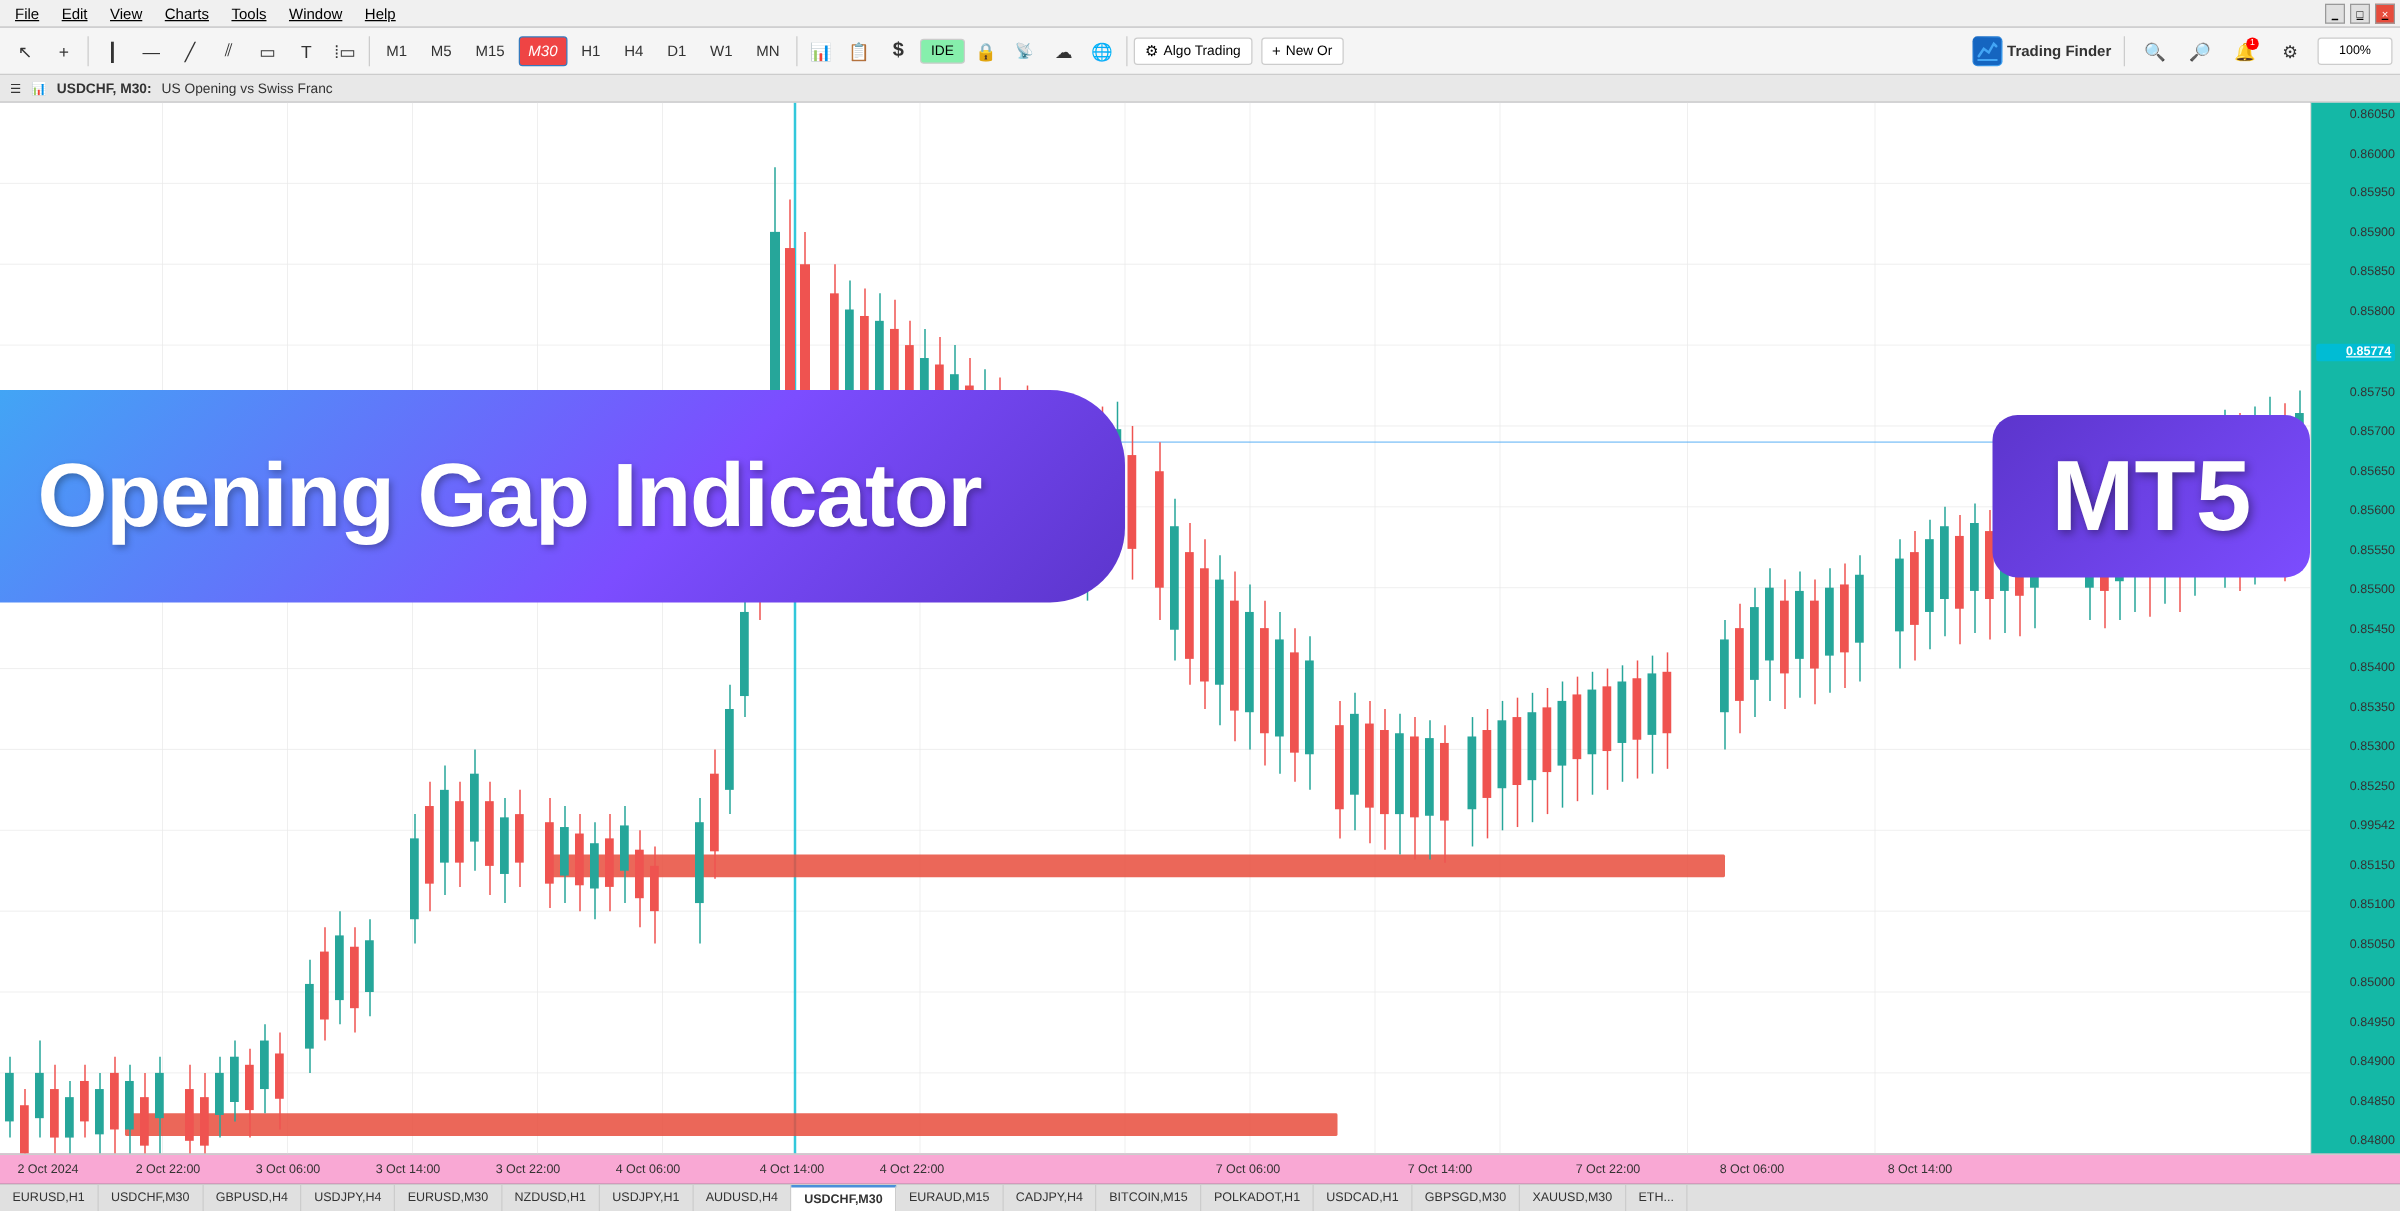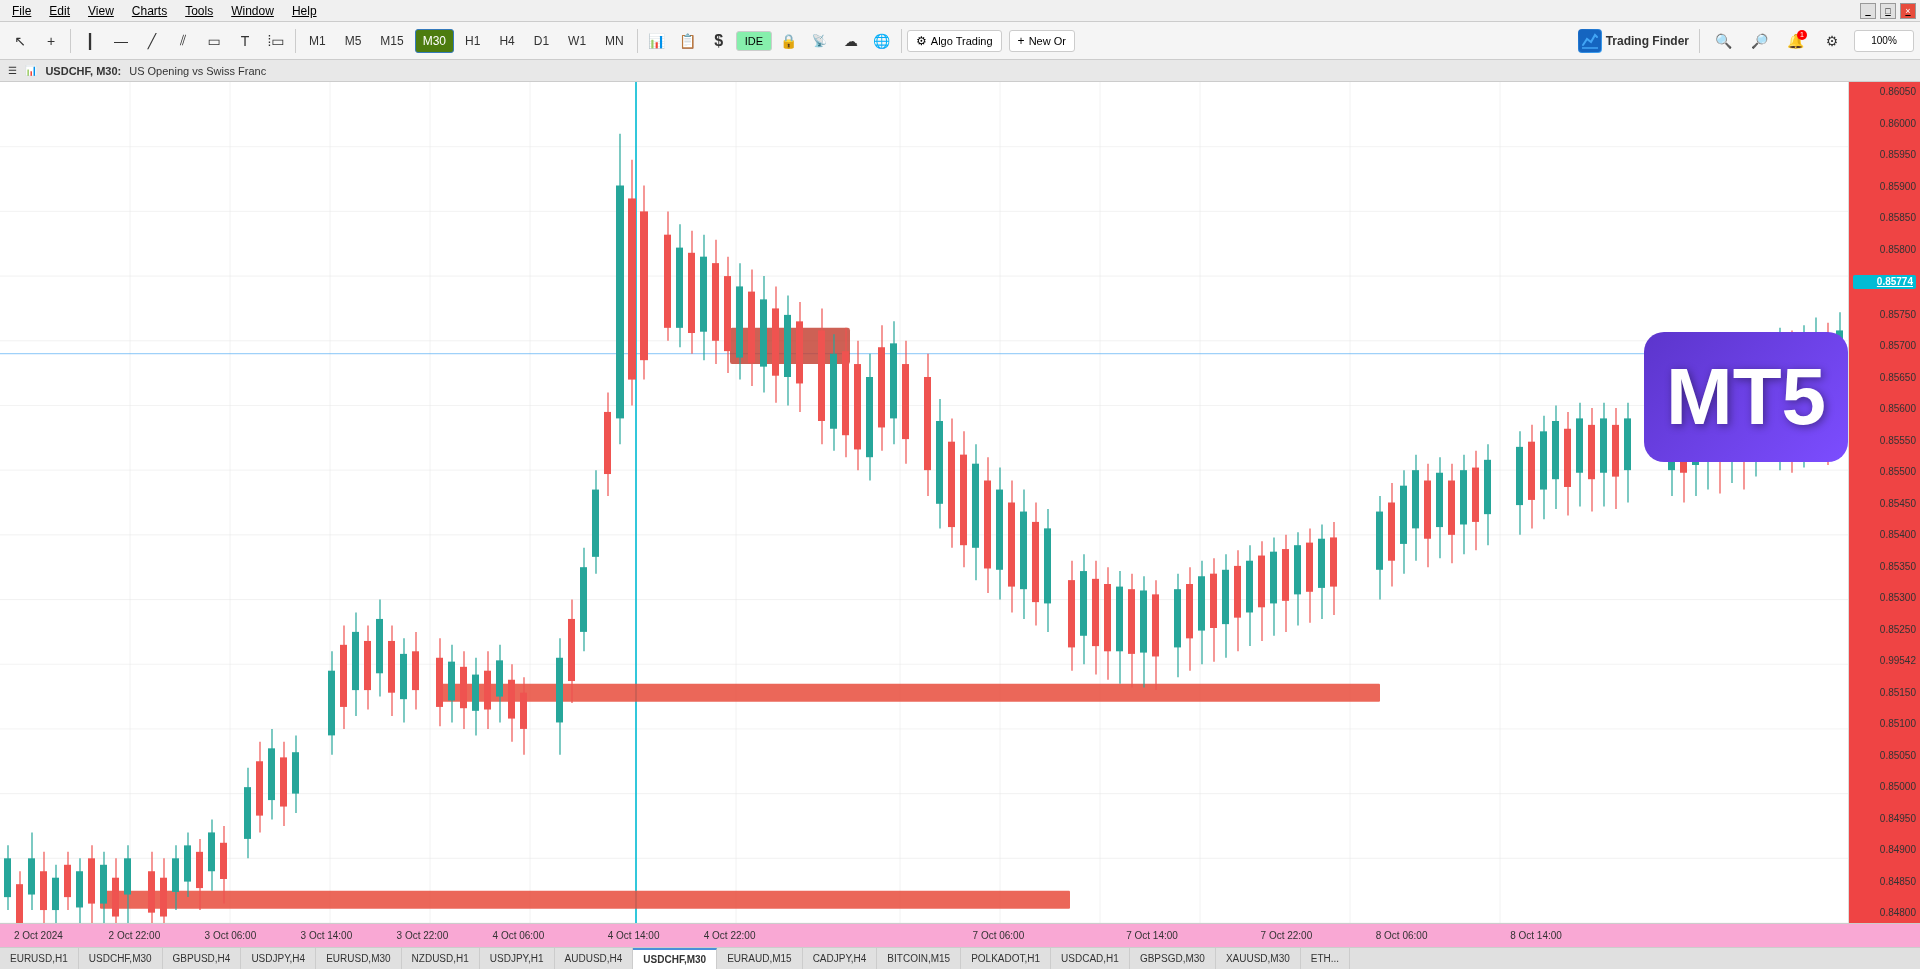--- a/index.html
+++ b/index.html
@@ -69,7 +69,7 @@
       color: #333;
       background: transparent;
     }
-    .timeframe-btn.active { background: #4d7c0f; color: white; border-color: #357abd; }
+    .timeframe-btn.active { background: #ef4444; color: white; border-color: #357abd; font-style: italic; }
 
     
     .logo-area {

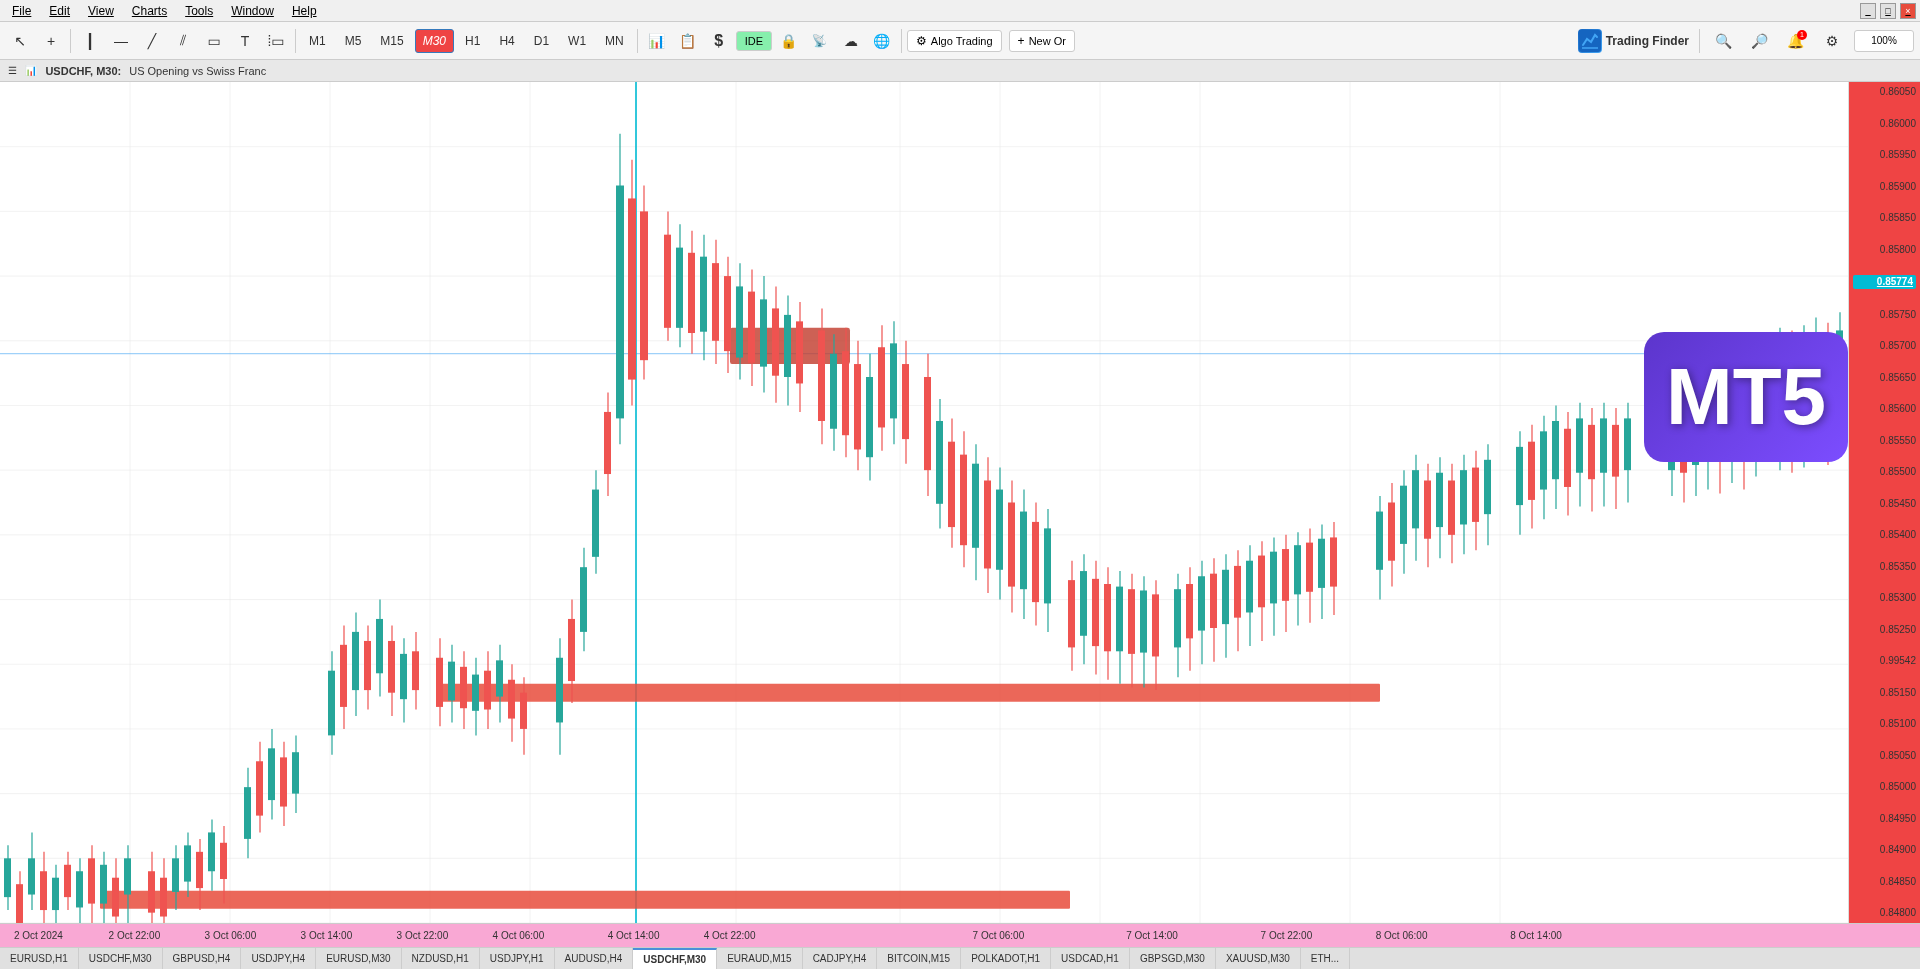--- a/index.html
+++ b/index.html
@@ -117,7 +117,7 @@
       top: 0;
       width: 72px;
       height: 100%;
-      background: #ef4444;
+      background: #14b8a6;
       border-left: 1px solid #ddd;
       display: flex;
       flex-direction: column;

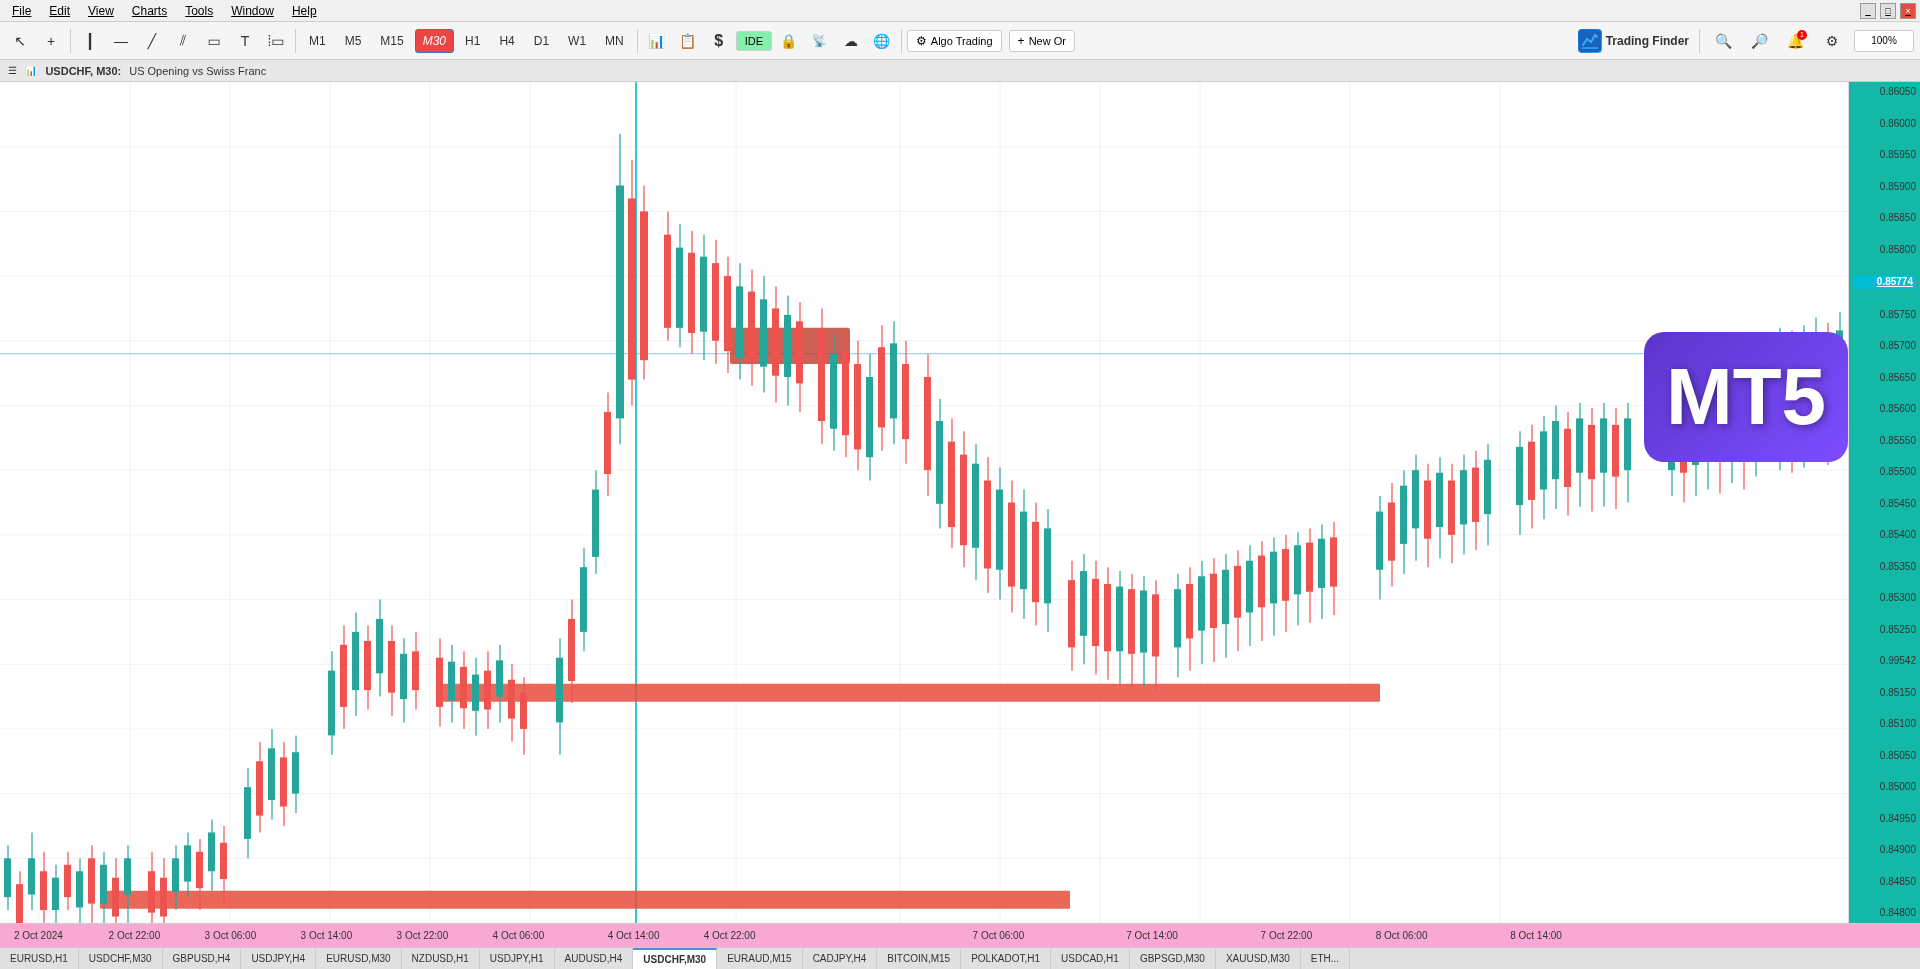--- a/index.html
+++ b/index.html
@@ -663,6 +663,9 @@
     <rect class="bull" x="1836" y="192" width="7" height="72"></rect>
   </svg>
 
+  <div class="banner-left">
+    <span class="banner-left-text">Opening Gap Indicator</span>
+  </div>
   <div class="banner-right">
     <span class="banner-right-text">MT5</span>
   </div>

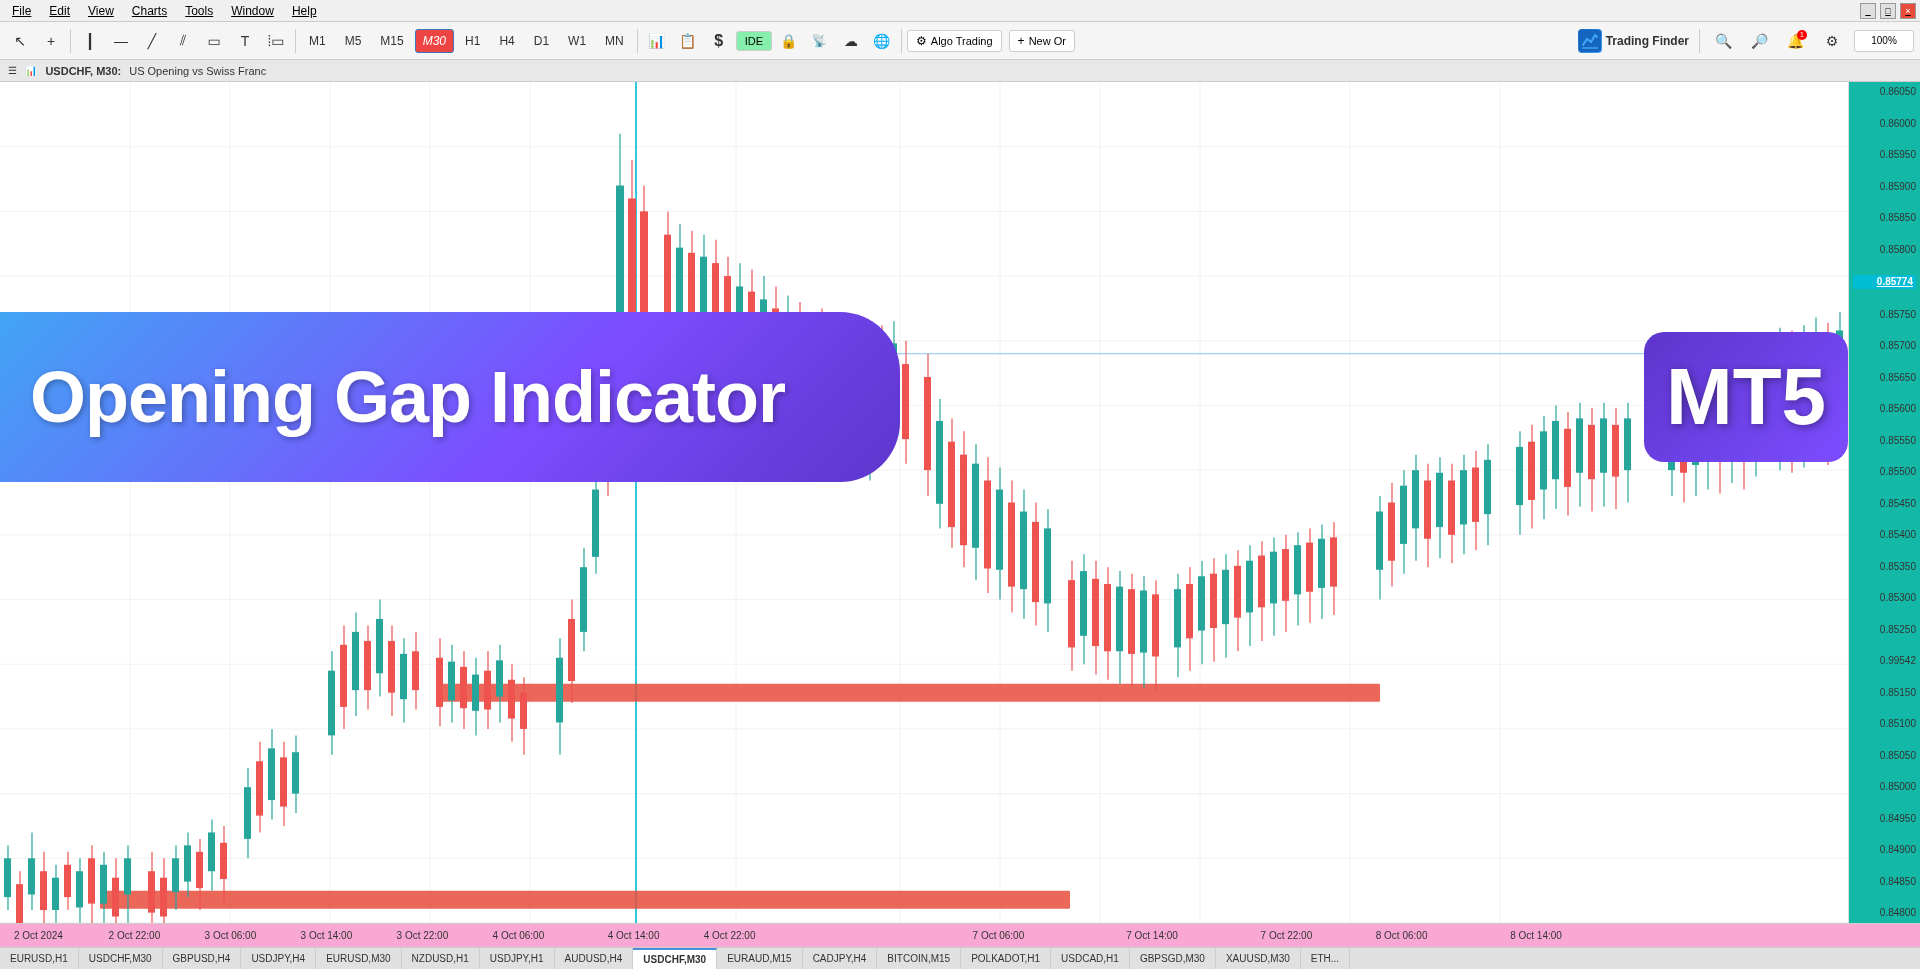--- a/index.html
+++ b/index.html
@@ -173,7 +173,7 @@
       position: absolute;
       right: 72px;
       top: 250px;
-      width: 204px;
+      width: 254px;
       height: 130px;
       background: linear-gradient(135deg, #5c35cc, #7c4dff);
       border-radius: 20px;

